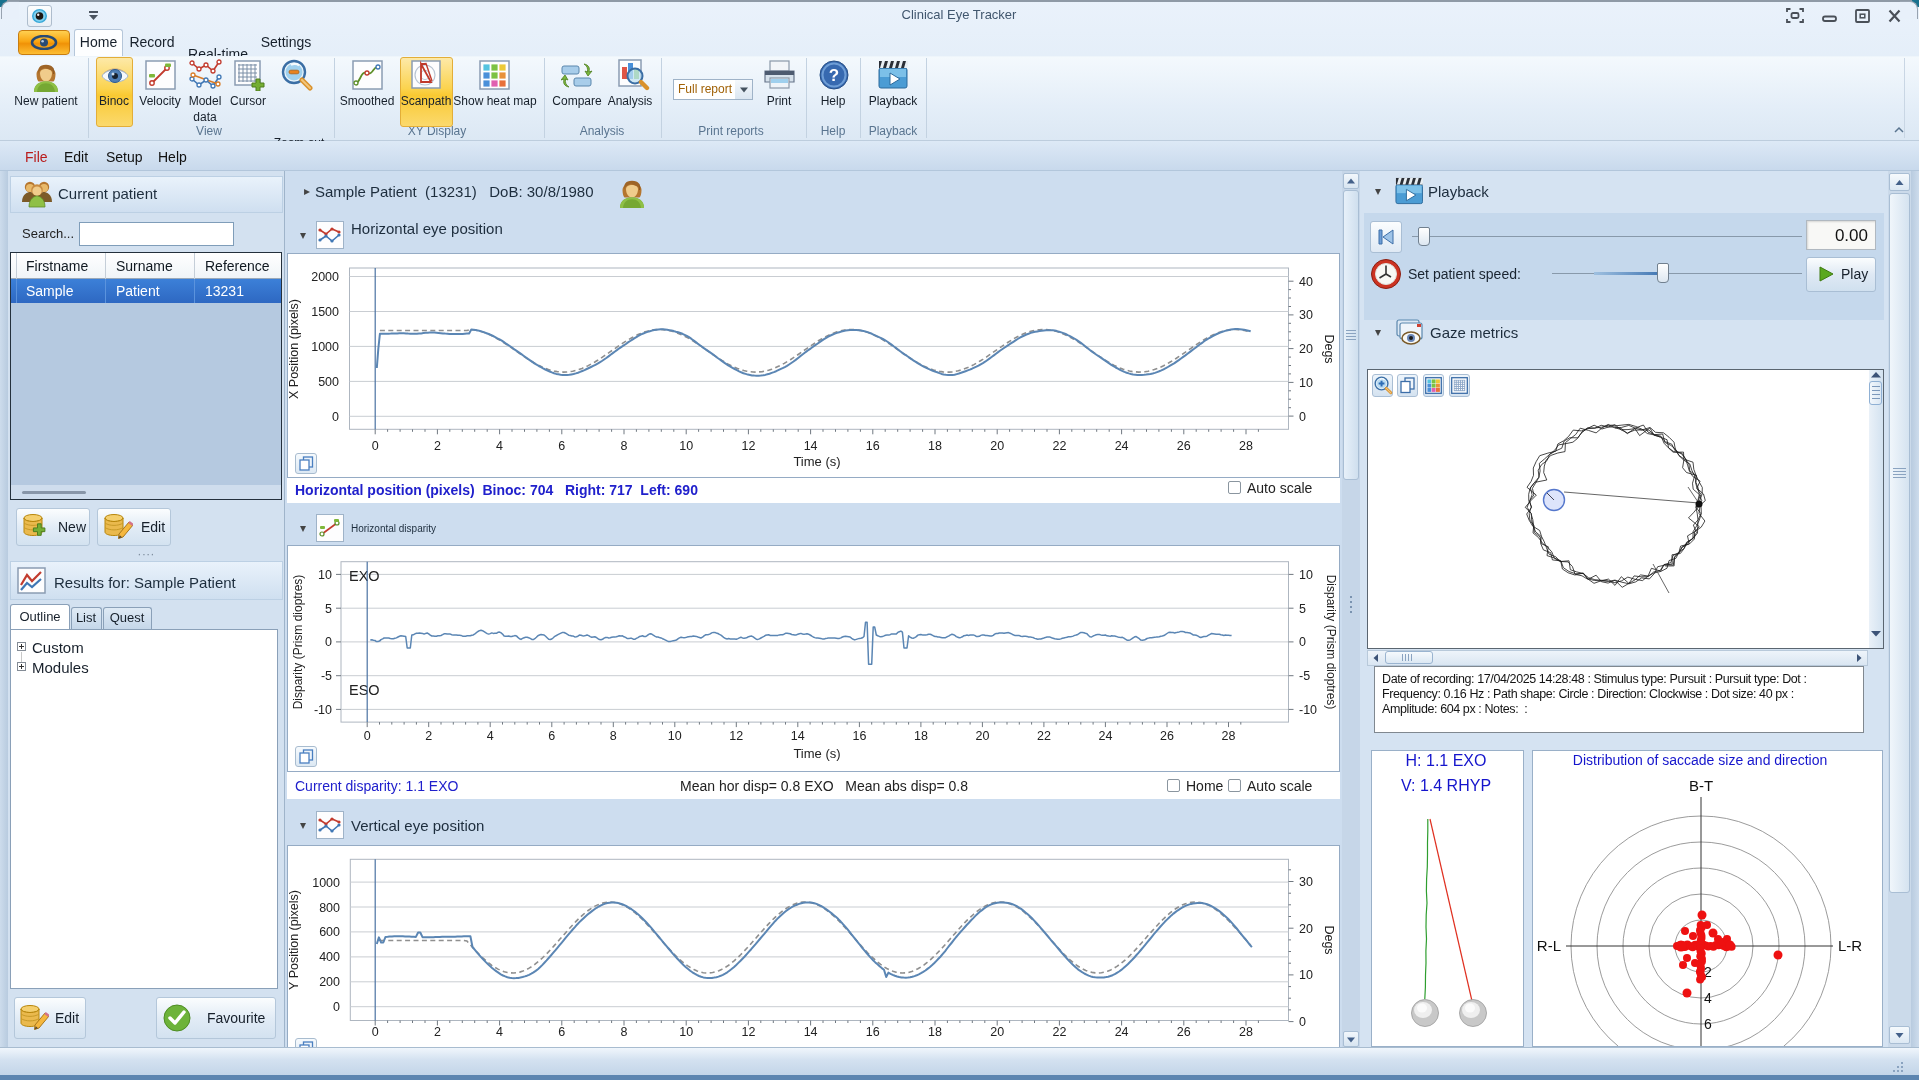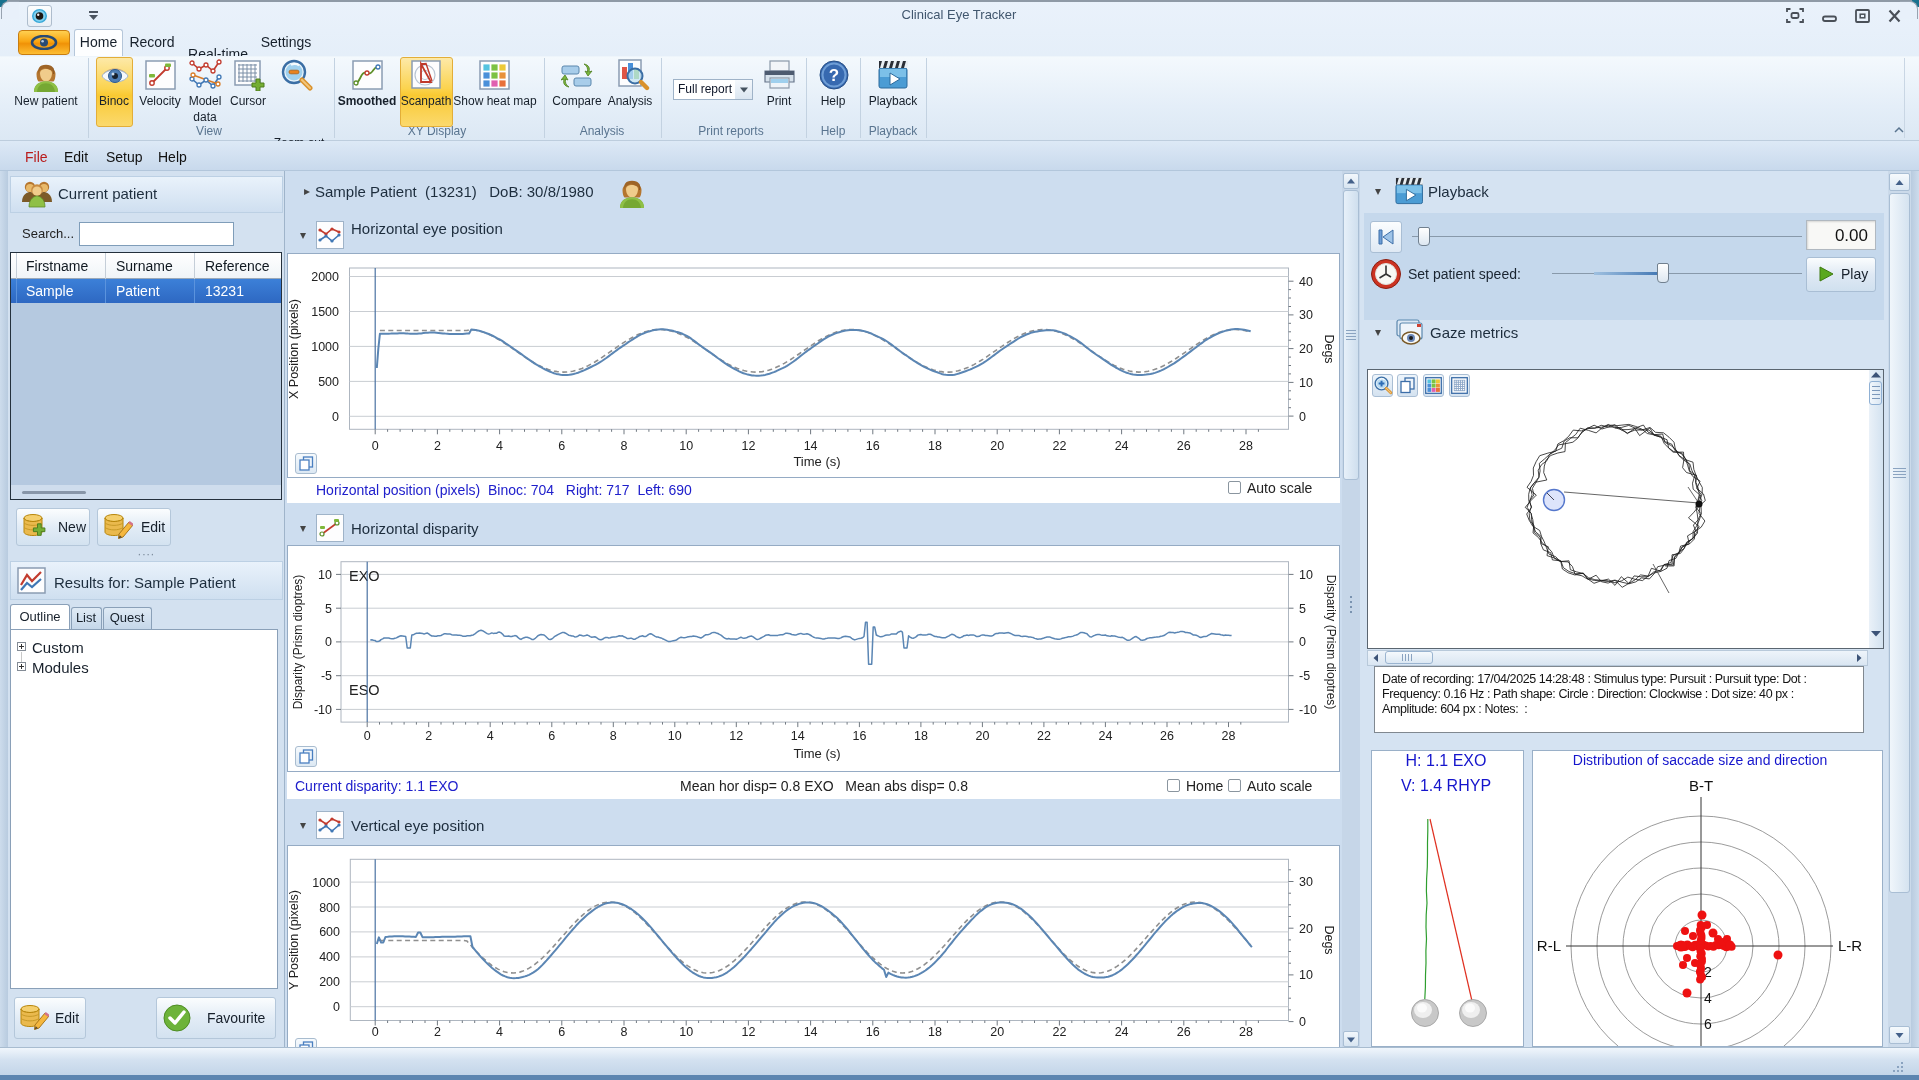--- a/index.html
+++ b/index.html
@@ -193,7 +193,7 @@
 </svg>
 <div class="txt" style="top:93.5px;font-size:12px;color:#17202b;font-weight:normal;line-height:15px;left:630.0px;transform:translateX(-50%);">Analysis</div>
 <div class="abs" style="left:673.0px;top:79.0px;width:63.0px;height:21.0px;background:#fff;border:1px solid #9fb3c8;"></div>
-<div class="txt" style="top:81.5px;font-size:12px;color:#0f172a;font-weight:normal;line-height:15px;left:678.0px;">Full report</div>
+<div class="txt" style="top:81.5px;font-size:12px;color:#a16207;font-weight:normal;line-height:15px;left:678.0px;">Full report</div>
 <div class="abs" style="left:735.0px;top:79.0px;width:18.0px;height:21.0px;background:linear-gradient(#f4f8fc,#dbe6f1);border:1px solid #9fb3c8;border-left:none;"></div>
 <svg class="abs" style="left:739.0px;top:86.0px;" width="10" height="8" viewBox="0 0 10 8">
 <path d="M1,1.5 L9,1.5 L5,6.5 Z" fill="#45525f"></path>

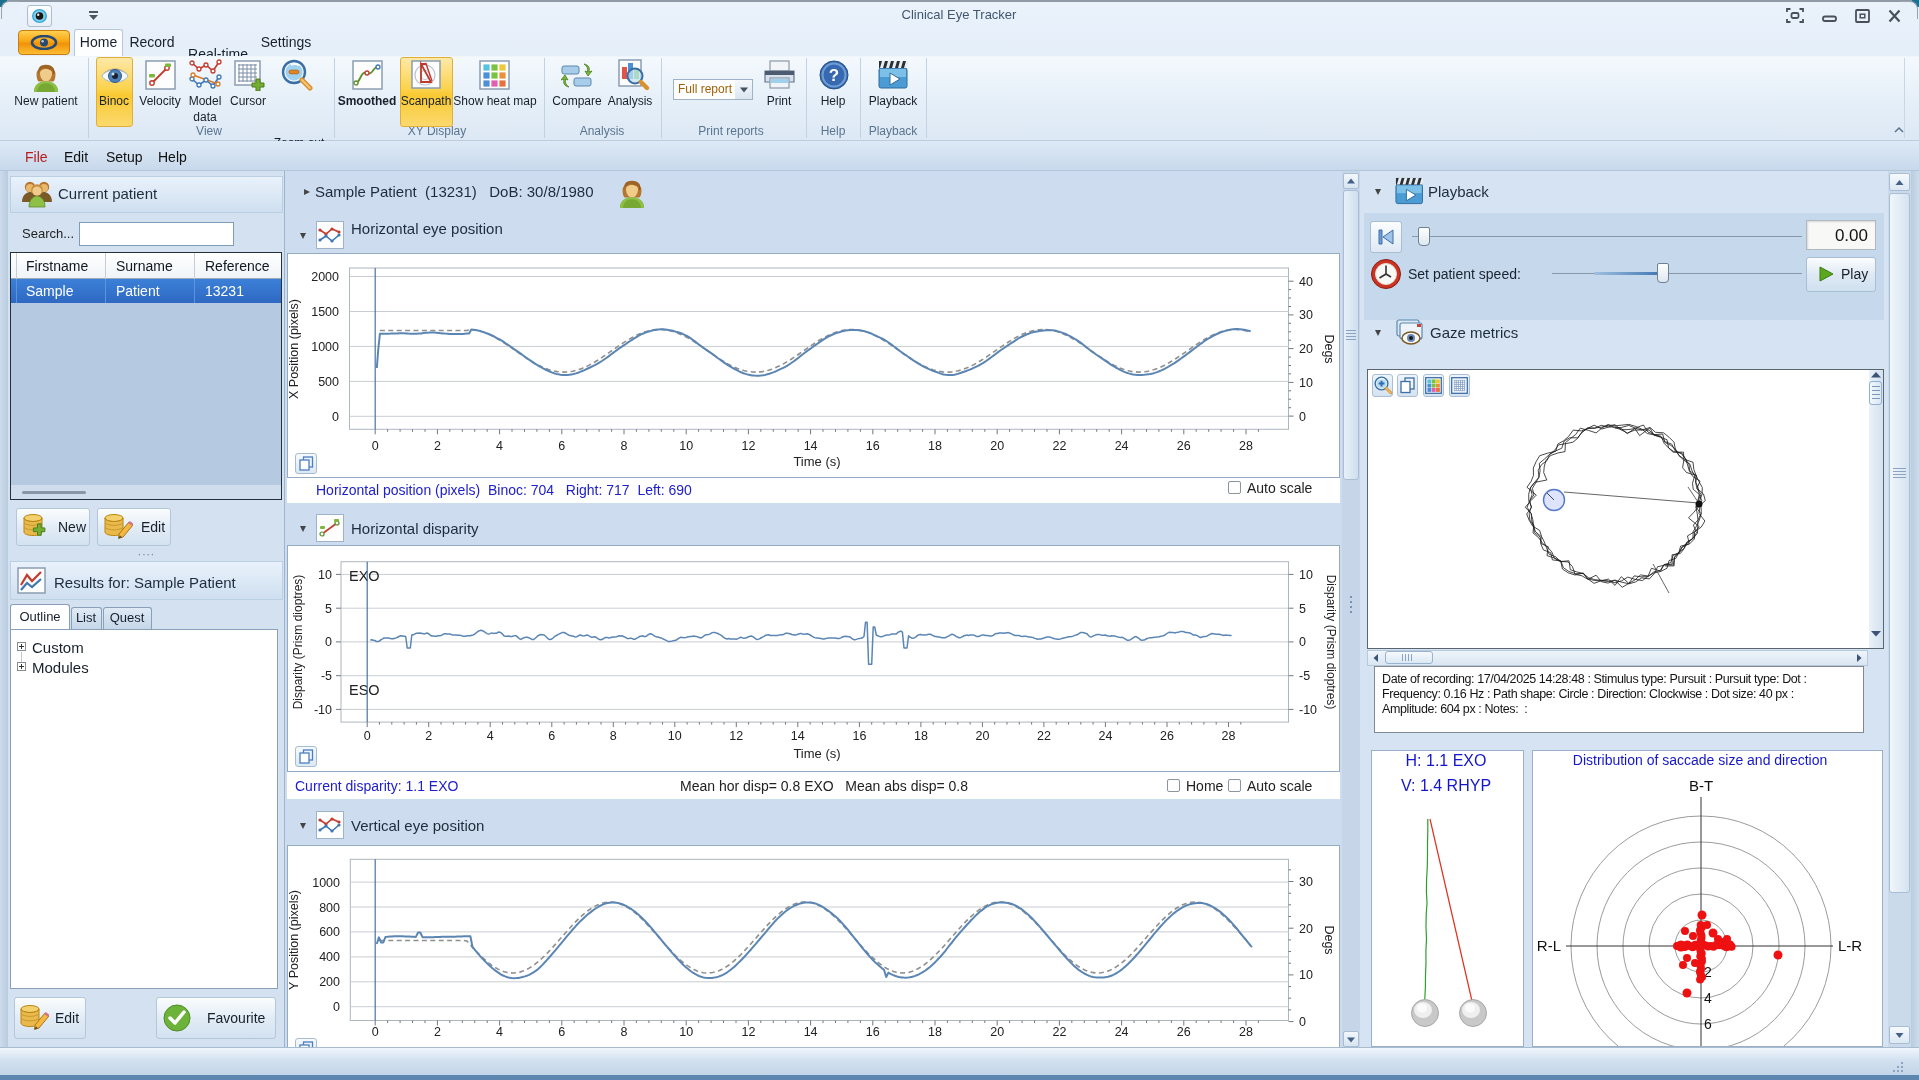--- a/index.html
+++ b/index.html
@@ -154,7 +154,7 @@
 <circle cx="15" cy="13" r="2" fill="#fff" stroke="#c23b2e" stroke-width="1.3"></circle>
 <circle cx="26" cy="7" r="2" fill="#fff" stroke="#3f77b5" stroke-width="1.3"></circle>
 </svg>
-<div class="txt" style="top:93.5px;font-size:12px;color:#17202b;font-weight:bold;line-height:15px;left:367.0px;transform:translateX(-50%);">Smoothed</div>
+<div class="txt" style="top:93.5px;font-size:12px;color:#17202b;font-weight:normal;line-height:15px;left:367.0px;transform:translateX(-50%);">Smoothed</div>
 <svg class="abs" style="left:411.0px;top:60.0px;" width="30" height="29" viewBox="0 0 30 29">
 <rect x="1" y="1" width="28" height="27" fill="#fdfdfe" stroke="#8a9cb2" stroke-width="1.5"></rect>
 <circle cx="14" cy="15" r="10" fill="none" stroke="#b9c4d2" stroke-width="1.2"></circle>

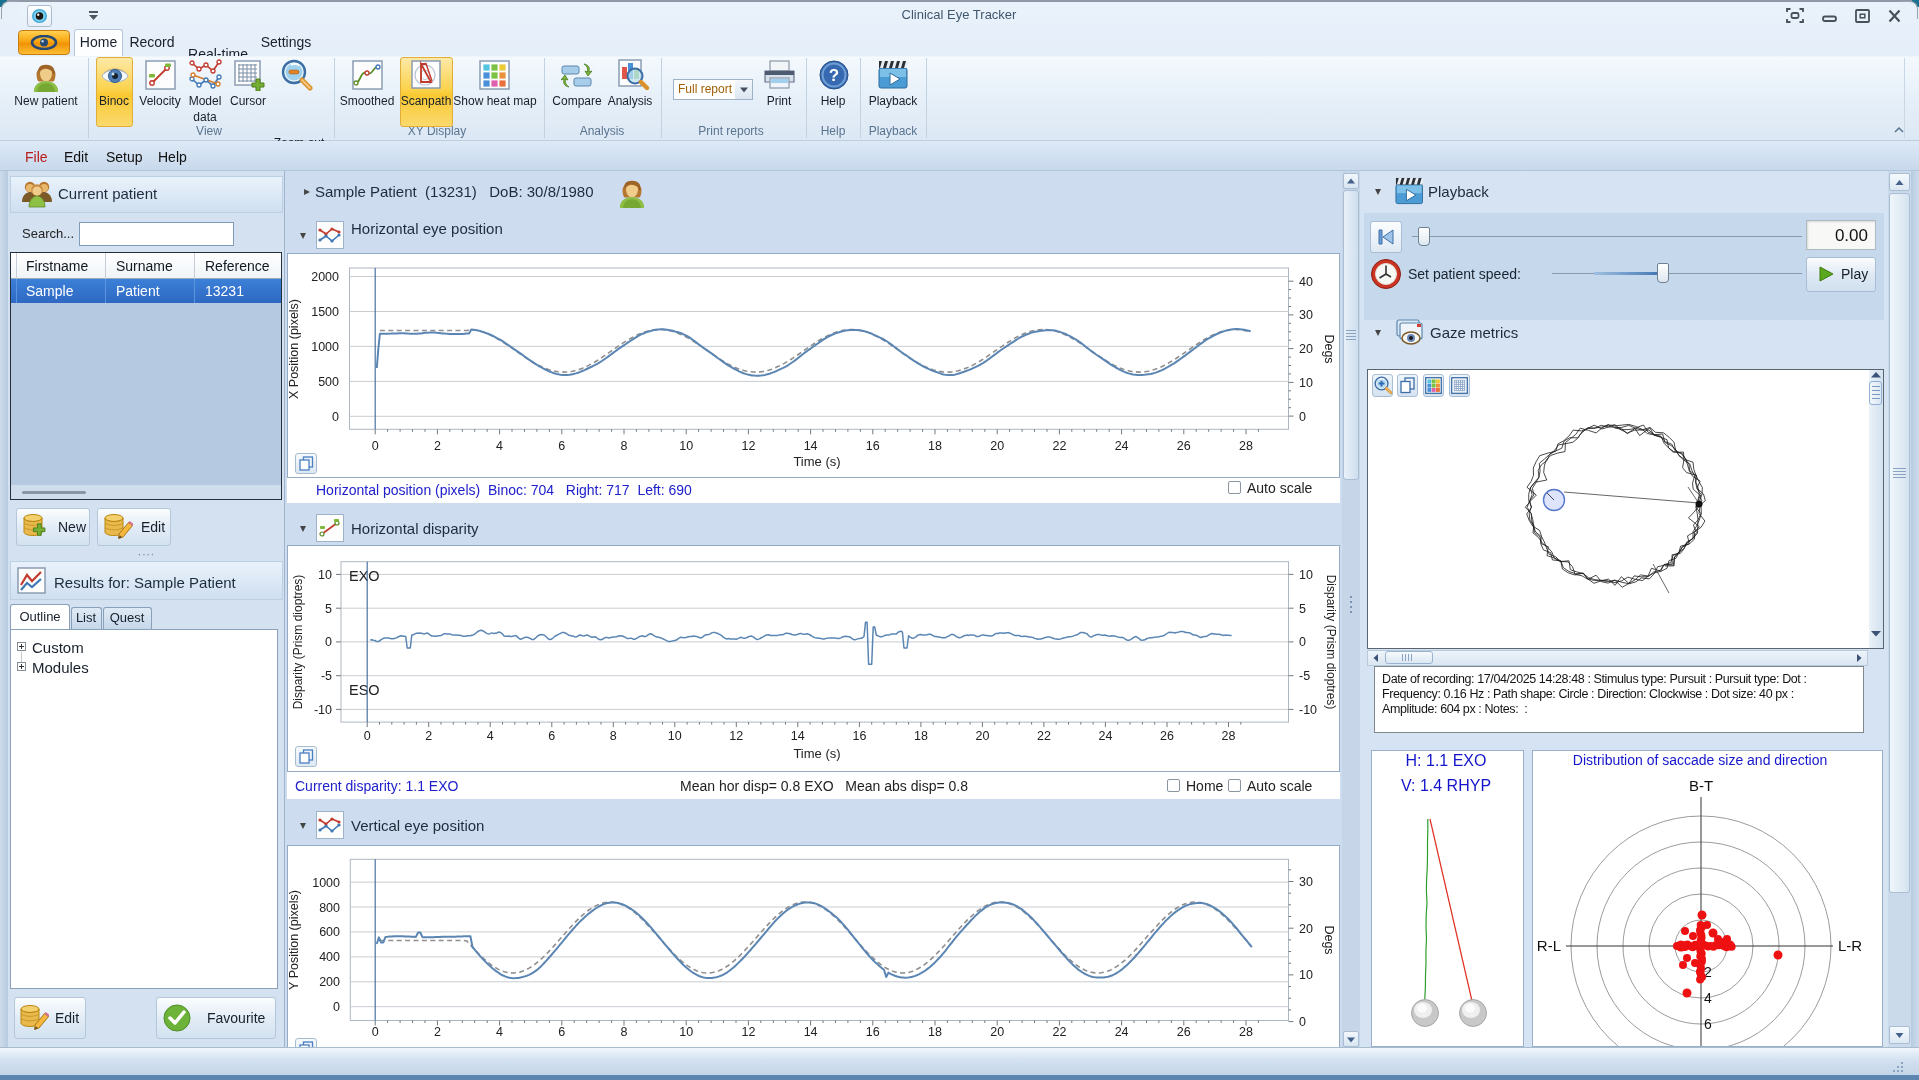--- a/index.html
+++ b/index.html
@@ -519,7 +519,7 @@
 <path d="M89.8,115.0L91.3,96.0L92.9,80.8L95.0,80.8L97.2,80.8L99.4,80.7L101.6,80.7L103.8,80.6L105.9,80.4L108.1,80.4L110.3,80.4L112.5,80.3L114.6,80.2L116.8,80.3L119.0,80.4L121.2,80.6L123.3,80.7L125.5,80.7L127.7,80.8L129.9,80.8L132.1,80.6L134.2,80.4L136.4,80.1L138.6,79.8L140.8,79.7L142.9,79.6L145.1,79.5L147.3,79.6L149.5,79.8L151.6,80.0L153.8,80.2L156.0,80.4L158.2,80.6L160.4,80.7L162.5,80.9L164.7,81.0L166.9,81.1L169.1,81.1L171.2,81.1L173.4,81.1L175.6,81.0L177.8,80.8L179.9,80.6L182.1,80.5L184.3,76.5L186.5,76.7L188.7,77.0L190.8,77.4L193.0,78.0L195.2,78.6L197.4,79.4L199.5,80.2L201.7,81.0L203.9,81.9L206.1,83.0L208.2,84.1L210.4,85.3L212.6,86.4L214.8,87.7L217.0,89.2L219.1,90.7L221.3,92.1L223.5,93.5L225.7,95.0L227.8,96.7L230.0,98.2L232.2,99.7L234.4,101.2L236.5,102.7L238.7,104.3L240.9,105.9L243.1,107.4L245.3,108.9L247.4,110.4L249.6,111.7L251.8,113.0L254.0,114.2L256.1,115.4L258.3,116.5L260.5,117.5L262.7,118.5L264.8,119.4L267.0,120.2L269.2,120.9L271.4,121.3L273.6,121.7L275.7,121.9L277.9,122.0L280.1,122.0L282.3,121.8L284.4,121.4L286.6,121.0L288.8,120.4L291.0,119.7L293.1,118.9L295.3,118.0L297.5,117.1L299.7,116.0L301.9,115.0L304.0,114.0L306.2,112.9L308.4,111.8L310.6,110.6L312.7,109.3L314.9,108.0L317.1,106.5L319.3,105.0L321.5,103.4L323.6,101.7L325.8,100.1L328.0,98.5L330.2,96.9L332.3,95.3L334.5,93.8L336.7,92.4L338.9,91.0L341.0,89.4L343.2,88.0L345.4,86.6L347.6,85.2L349.8,83.8L351.9,82.5L354.1,81.4L356.3,80.5L358.5,79.6L360.6,78.9L362.8,78.2L365.0,77.6L367.2,77.1L369.3,76.7L371.5,76.4L373.7,76.3L375.9,76.3L378.1,76.5L380.2,76.8L382.4,77.2L384.6,77.6L386.8,78.1L388.9,78.7L391.1,79.2L393.3,80.0L395.5,80.8L397.6,81.8L399.8,82.9L402.0,84.2L404.2,85.7L406.4,87.3L408.5,88.9L410.7,90.6L412.9,92.2L415.1,93.8L417.2,95.4L419.4,96.9L421.6,98.4L423.8,99.9L425.9,101.4L428.1,103.0L430.3,104.7L432.5,106.3L434.7,107.9L436.8,109.3L439.0,110.8L441.2,112.3L443.4,113.6L445.5,114.8L447.7,116.0L449.9,117.1L452.1,118.3L454.2,119.3L456.4,120.2L458.6,120.9L460.8,121.6L463.0,122.0L465.1,122.4L467.3,122.6L469.5,122.7L471.7,122.7L473.8,122.6L476.0,122.3L478.2,121.9L480.4,121.3L482.5,120.7L484.7,119.9L486.9,119.1L489.1,118.2L491.3,117.2L493.4,116.2L495.6,115.2L497.8,114.1L500.0,112.9L502.1,111.5L504.3,110.0L506.5,108.5L508.7,106.9L510.8,105.2L513.0,103.4L515.2,101.7L517.4,100.0L519.6,98.4L521.7,96.8L523.9,95.3L526.1,93.7L528.3,92.2L530.4,90.7L532.6,89.2L534.8,87.7L537.0,86.2L539.2,84.8L541.3,83.6L543.5,82.5L545.7,81.5L547.9,80.6L550.0,79.9L552.2,79.2L554.4,78.6L556.6,78.1L558.7,77.6L560.9,77.3L563.1,77.1L565.3,77.0L567.5,77.0L569.6,77.1L571.8,77.3L574.0,77.5L576.2,77.9L578.3,78.5L580.5,79.1L582.7,79.9L584.9,80.8L587.0,81.8L589.2,82.8L591.4,83.8L593.6,84.8L595.8,86.0L597.9,87.2L600.1,88.5L602.3,90.0L604.5,91.6L606.6,93.2L608.8,94.8L611.0,96.5L613.2,98.2L615.3,99.8L617.5,101.3L619.7,102.7L621.9,104.3L624.1,105.8L626.2,107.3L628.4,108.7L630.6,110.1L632.8,111.4L634.9,112.7L637.1,113.8L639.3,114.8L641.5,115.9L643.6,116.8L645.8,117.7L648.0,118.6L650.2,119.3L652.4,120.1L654.5,120.9L656.7,121.4L658.9,121.8L661.1,122.1L663.2,122.1L665.4,122.0L667.6,121.7L669.8,121.1L671.9,120.5L674.1,119.8L676.3,119.0L678.5,118.3L680.7,117.4L682.8,116.6L685.0,115.7L687.2,114.7L689.4,113.7L691.5,112.6L693.7,111.3L695.9,110.1L698.1,108.7L700.2,107.2L702.4,105.6L704.6,104.0L706.8,102.4L709.0,100.7L711.1,99.1L713.3,97.5L715.5,96.0L717.7,94.5L719.8,93.1L722.0,91.6L724.2,90.2L726.4,88.8L728.5,87.4L730.7,86.0L732.9,84.7L735.1,83.5L737.3,82.5L739.4,81.5L741.6,80.7L743.8,79.9L746.0,79.3L748.1,78.8L750.3,78.4L752.5,78.0L754.7,77.7L756.9,77.4L759.0,77.2L761.2,77.2L763.4,77.3L765.6,77.3L767.7,77.6L769.9,78.1L772.1,78.7L774.3,79.4L776.4,80.1L778.6,81.0L780.8,82.1L783.0,83.1L785.2,84.3L787.3,85.5L789.5,86.9L791.7,88.4L793.9,89.9L796.0,91.5L798.2,93.3L800.4,95.0L802.6,96.8L804.7,98.4L806.9,100.0L809.1,101.5L811.3,103.0L813.5,104.4L815.6,105.9L817.8,107.4L820.0,108.9L822.2,110.4L824.3,111.8L826.5,113.2L828.7,114.5L830.9,115.7L833.0,116.8L835.2,117.9L837.4,118.9L839.6,119.7L841.8,120.4L843.9,121.0L846.1,121.5L848.3,121.7L850.5,121.9L852.6,121.9L854.8,121.9L857.0,121.8L859.2,121.6L861.3,121.3L863.5,121.0L865.7,120.5L867.9,119.9L870.1,119.1L872.2,118.3L874.4,117.4L876.6,116.3L878.8,115.2L880.9,114.0L883.1,112.7L885.3,111.4L887.5,110.1L889.6,108.6L891.8,107.1L894.0,105.5L896.2,103.9L898.4,102.4L900.5,100.8L902.7,99.1L904.9,97.4L907.1,95.8L909.2,94.2L911.4,92.5L913.6,90.8L915.8,89.3L917.9,87.7L920.1,86.3L922.3,85.0L924.5,83.8L926.7,82.6L928.8,81.5L931.0,80.5L933.2,79.6L935.4,78.8L937.5,78.1L939.7,77.4L941.9,76.9L944.1,76.5L946.2,76.3L948.4,76.1L950.6,76.1L952.8,76.2L955.0,76.4L957.1,76.7L959.3,77.2L961.5,77.7L963.7,78.3" fill="none" stroke="#5b86b4" stroke-width="2" stroke-linejoin="round"></path>
 </svg>
 <div class="abs" style="left:287.0px;top:478.0px;width:1053.0px;height:25.0px;background:#ffffff;"></div>
-<div class="txt" style="top:481.0px;font-size:14px;color:#2020cc;font-weight:normal;line-height:18px;left:295.0px;margin-left:21px;">Horizontal position (pixels)&nbsp; Binoc: 704&nbsp;&nbsp; Right: 717&nbsp; Left: 690</div>
+<div class="txt" style="top:481.0px;font-size:14px;color:#2020cc;font-weight:bold;line-height:18px;left:295.0px;">Horizontal position (pixels)&nbsp; Binoc: 704&nbsp;&nbsp; Right: 717&nbsp; Left: 690</div>
 <div class="abs" style="left:1228.0px;top:481.0px;width:13.0px;height:13.0px;background:#fff;border:1px solid #8a959f;border-radius:2px;"></div>
 <div class="txt" style="top:479.0px;font-size:14px;color:#222;font-weight:normal;line-height:18px;left:1247.0px;">Auto scale</div>
 <div class="abs" style="left:295.0px;top:453.0px;width:22.0px;height:21.0px;background:linear-gradient(#f6fafd,#dce8f3);border:1px solid #a8bccf;border-radius:3px;"></div>

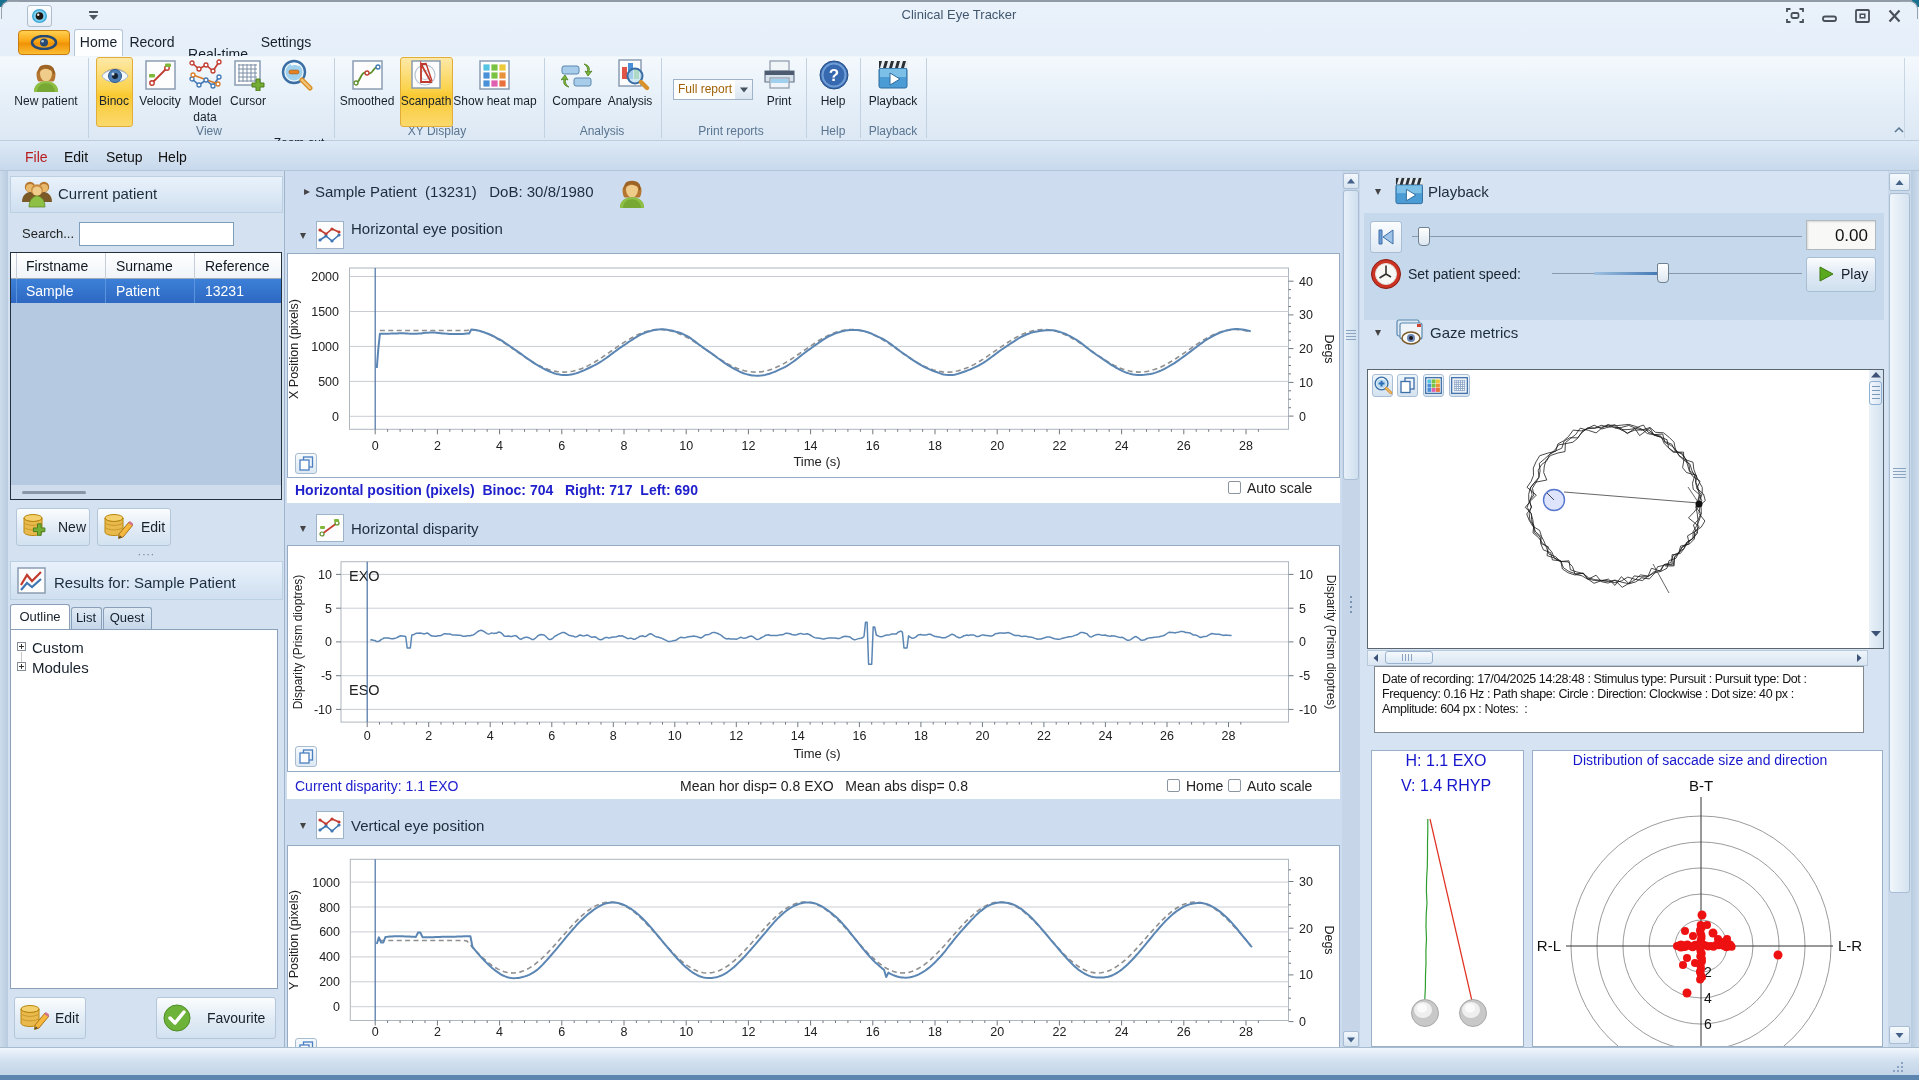--- a/index.html
+++ b/index.html
@@ -373,7 +373,7 @@
 <rect x="2" y="10" width="5" height="3" rx="1" fill="#7fb73a"></rect>
 <rect x="16" y="3" width="5" height="3" rx="1" fill="#7fb73a"></rect>
 </svg>
-<div class="txt" style="top:518.5px;font-size:15px;color:#1d2d3d;font-weight:normal;line-height:19px;left:351.0px;">Horizontal disparity</div>
+<div class="txt" style="top:518.5px;font-size:10px;color:#1d2d3d;font-weight:normal;line-height:19px;left:351.0px;">Horizontal disparity</div>
 <div class="txt" style="top:817.5px;font-size:12px;color:#444;font-weight:normal;line-height:15px;left:300.0px;">▾</div>
 <div class="abs" style="left:316.0px;top:811.0px;width:28.0px;height:28.0px;background:#fdfdfe;border:1px solid #9fb3c8;"></div>
 <svg class="abs" style="left:318.0px;top:813.0px;" width="24" height="24" viewBox="0 0 24 24">

